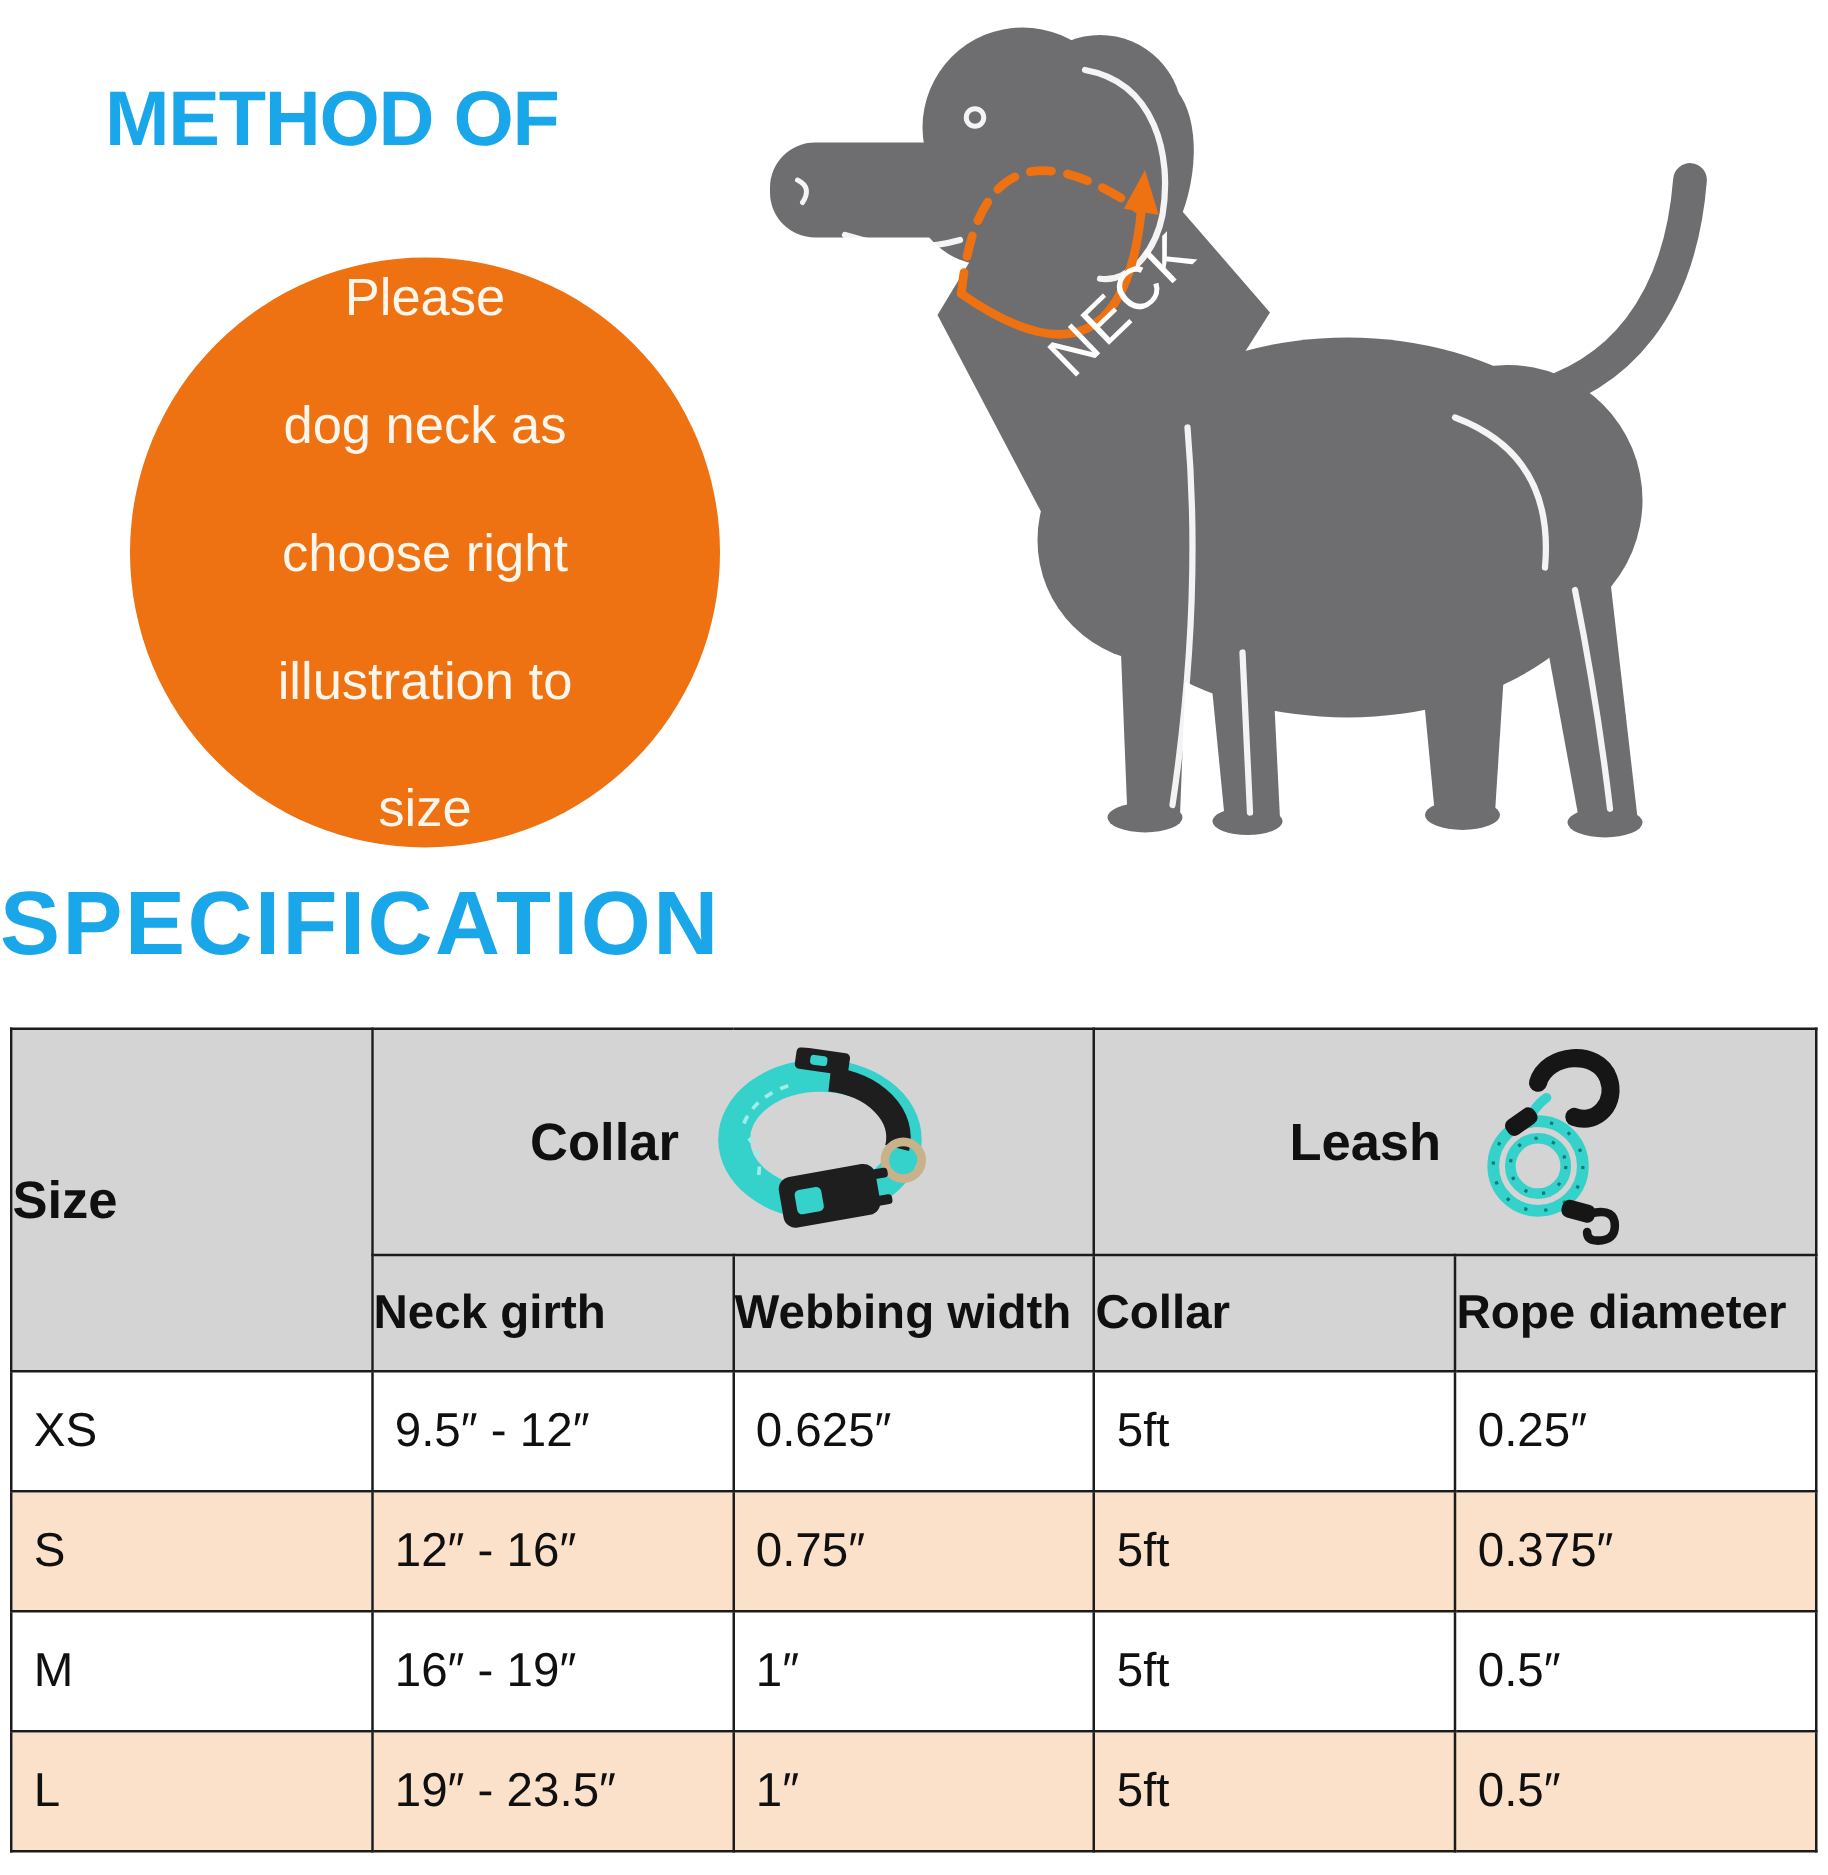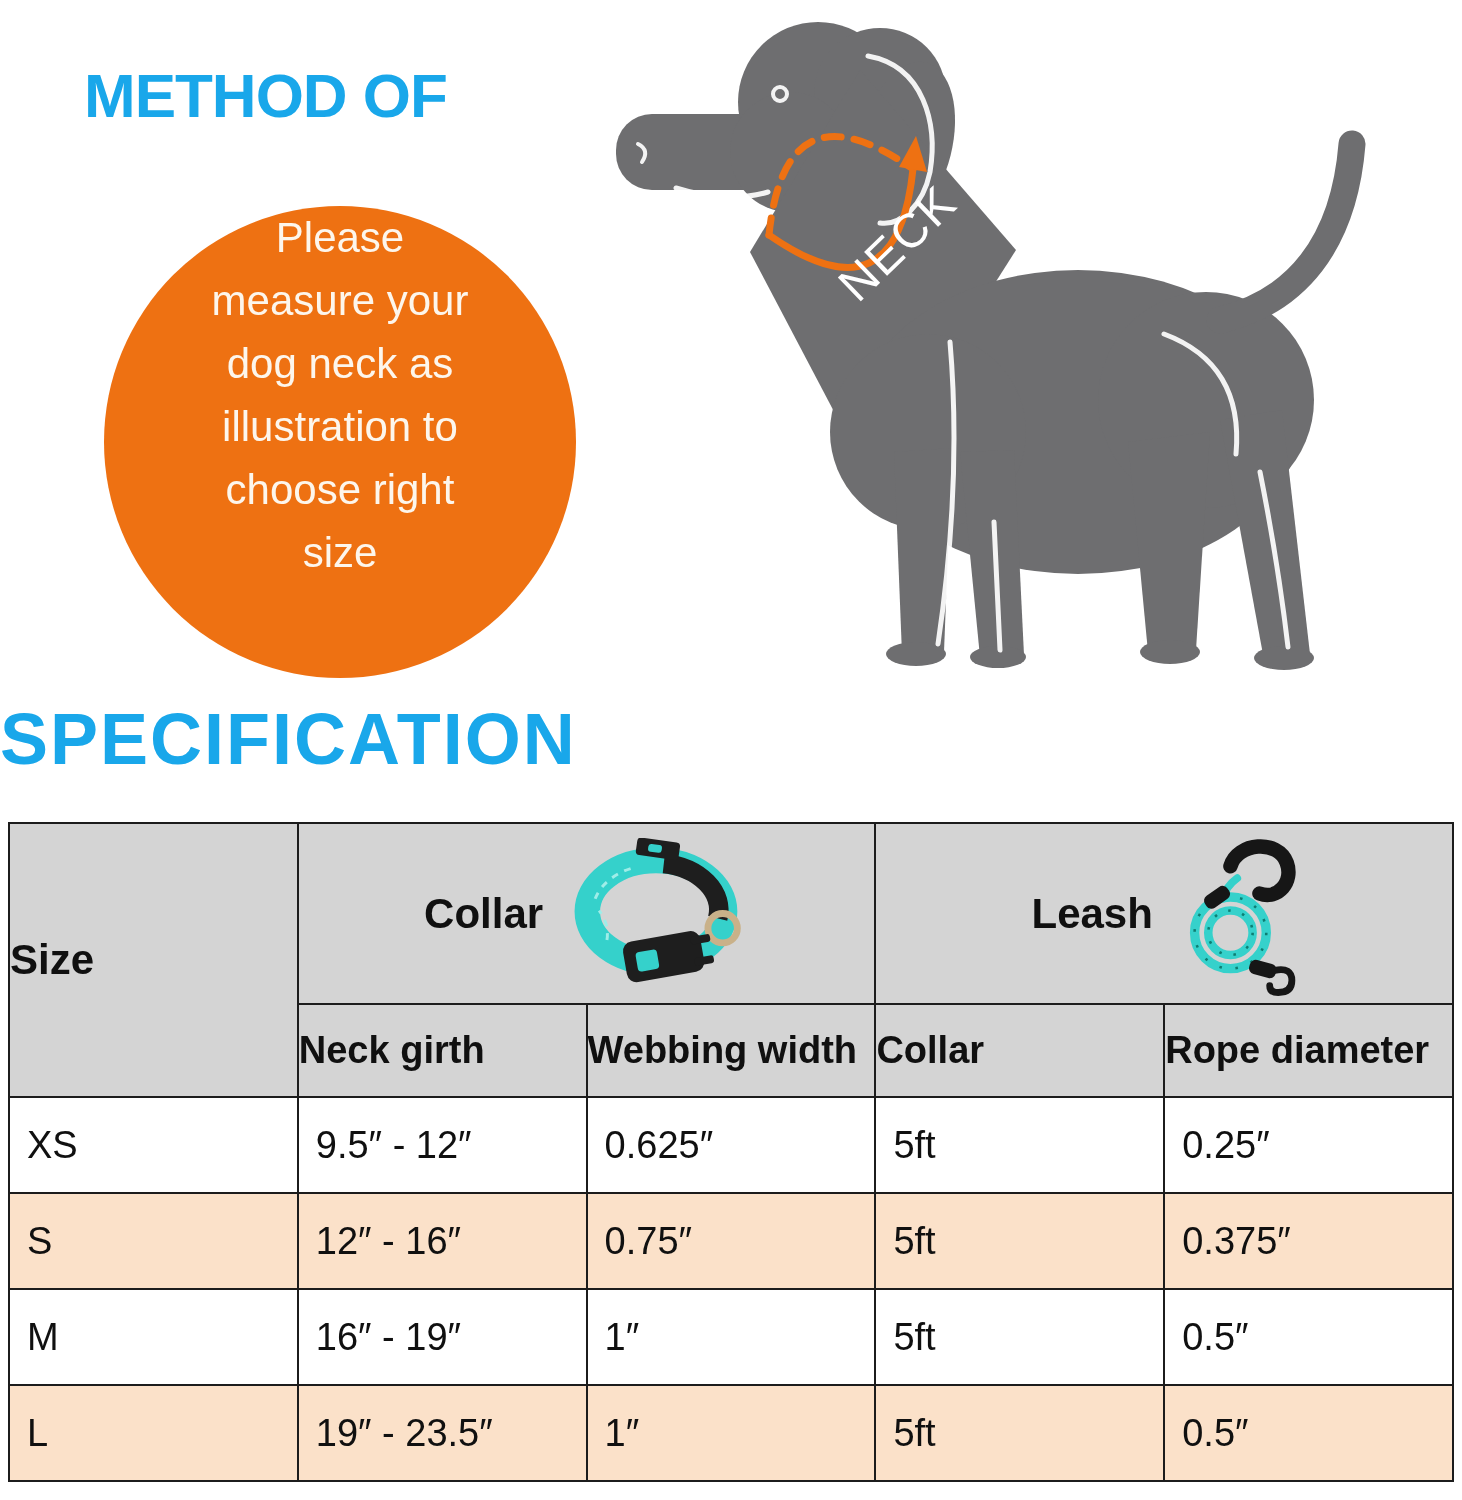--- a/index.html
+++ b/index.html
@@ -11,7 +11,7 @@
 
   .note-circle{position:absolute;left:104px;top:206px;width:472px;height:472px;border-radius:50%;
                background:var(--accent-orange,#EE7112);display:flex;flex-direction:column;
-               justify-content:flex-start;align-items:center;text-align:center;
+               justify-content:space-between;align-items:center;text-align:center;
                color:var(--note-text,#FDF6EC);font-size:42px;line-height:63px;}
 
   .dog-art{position:absolute;left:608px;top:2px;width:852px;height:676px;}

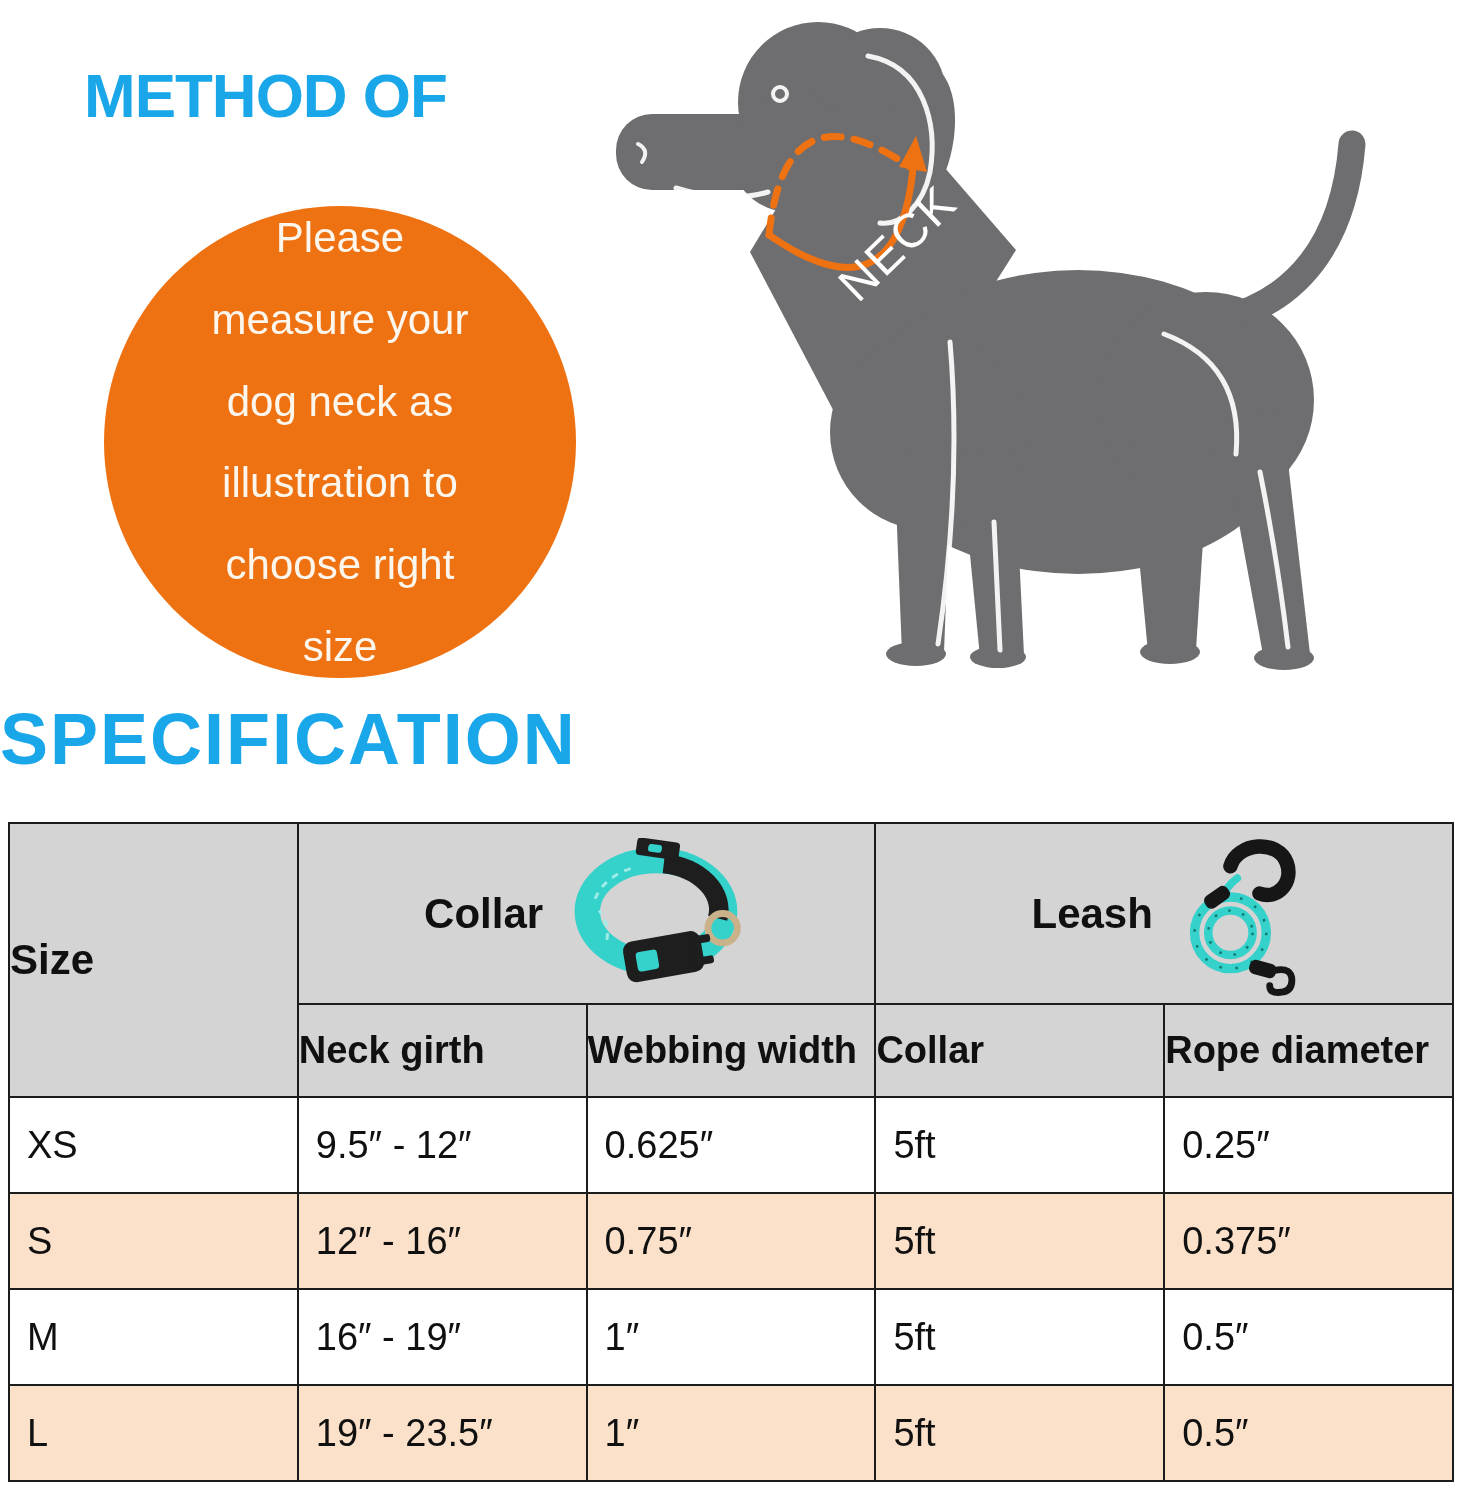--- a/index.html
+++ b/index.html
@@ -42,7 +42,6 @@
 
   <div class="note-circle">
     <div>Please</div>
-    <div>measure your</div>
     <div>dog neck as</div>
     <div>illustration to</div>
     <div>choose right</div>

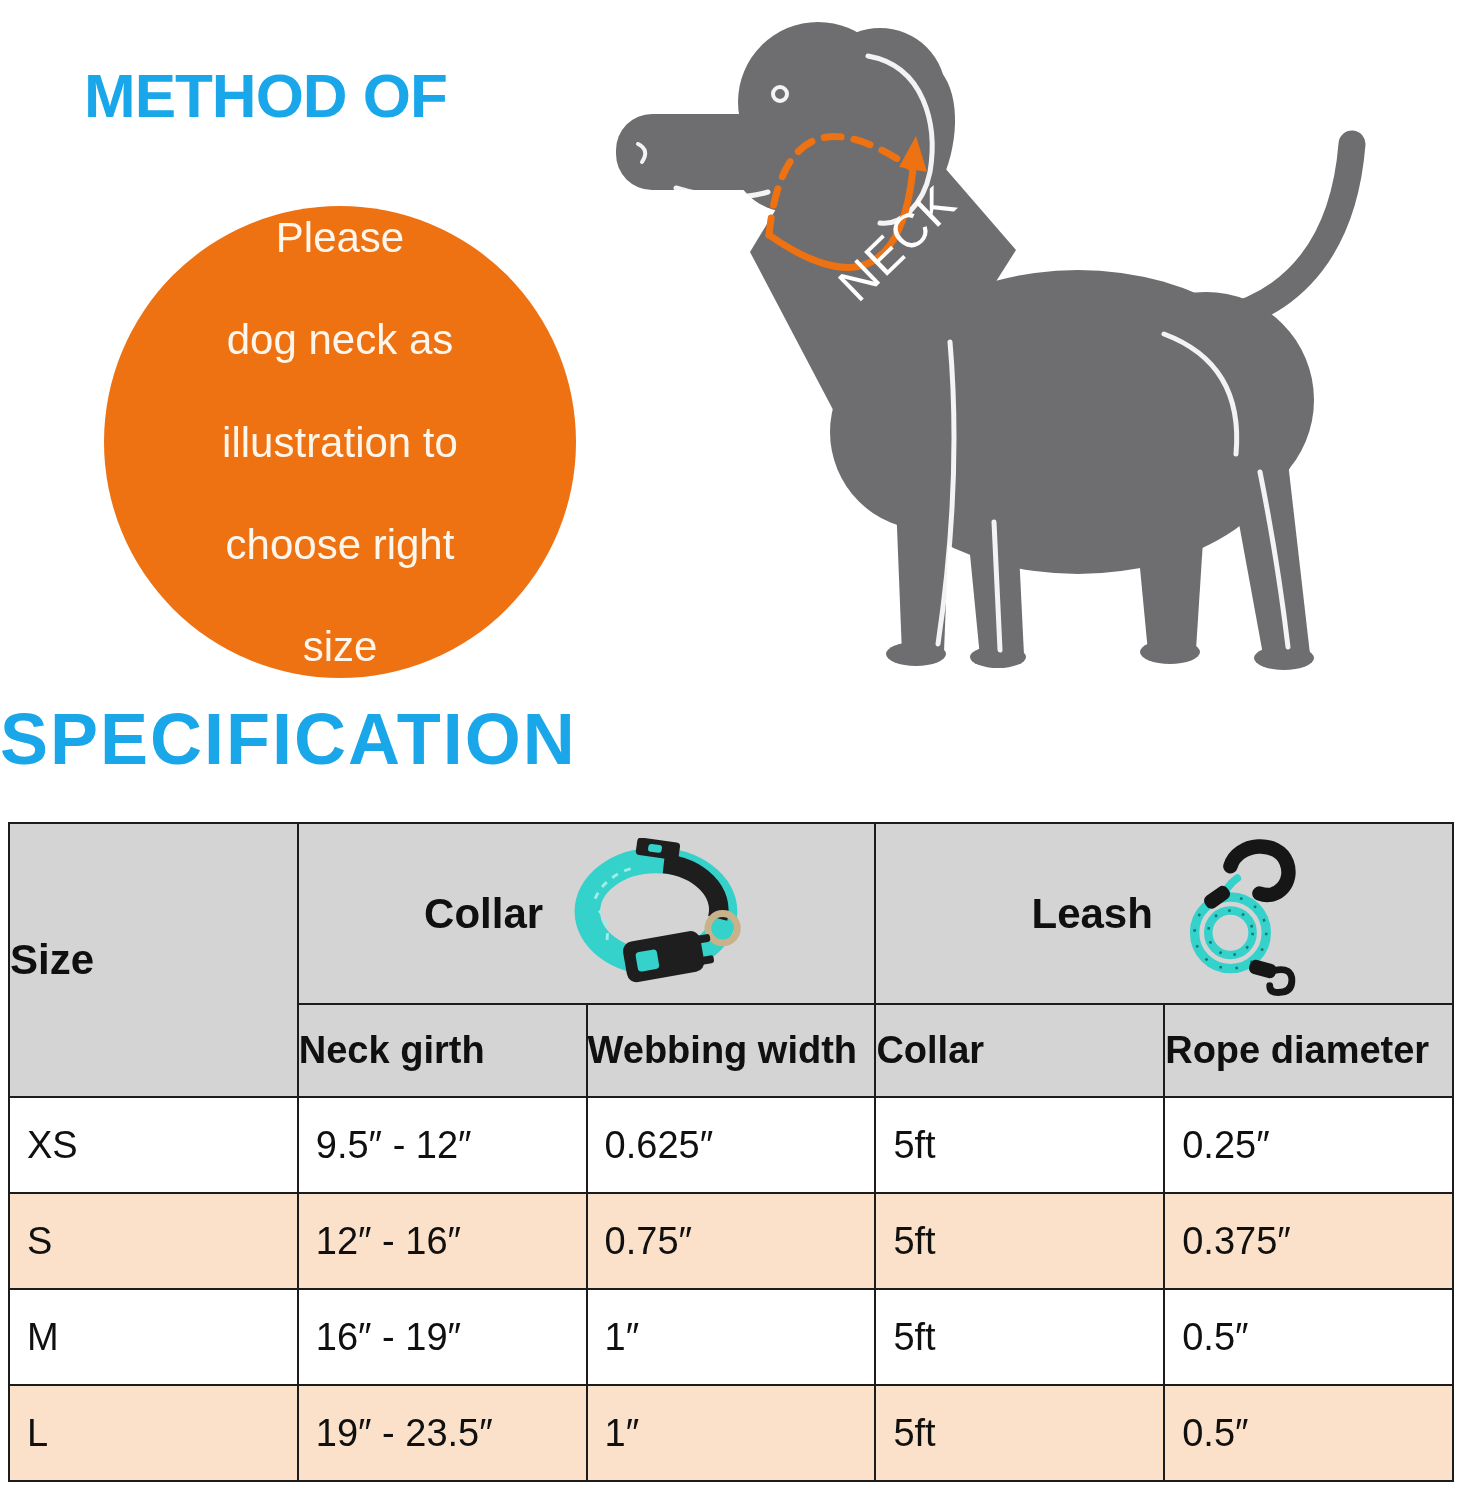--- a/index.html
+++ b/index.html
@@ -43,8 +43,8 @@
   <div class="note-circle">
     <div>Please</div>
     <div>dog neck as</div>
+    <div>choose right</div>
     <div>illustration to</div>
-    <div>choose right</div>
     <div>size</div>
   </div>
 

